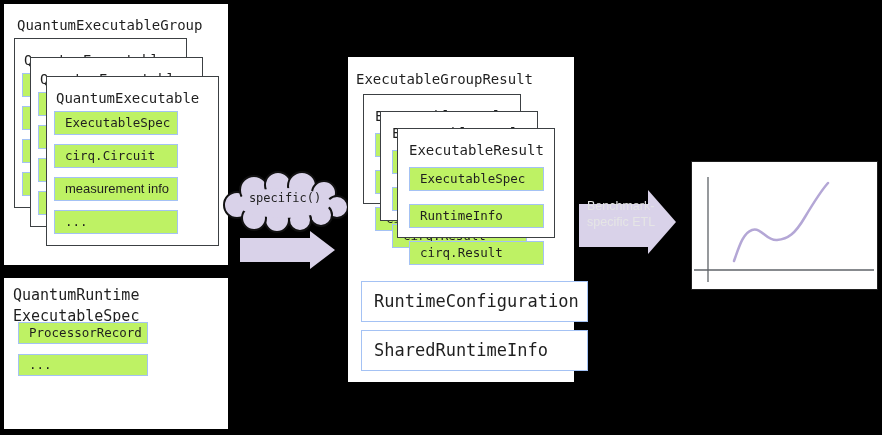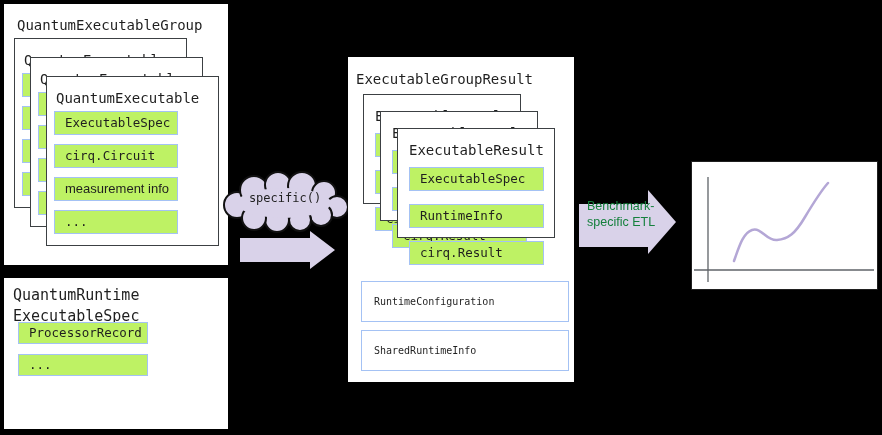--- a/index.html
+++ b/index.html
@@ -40,7 +40,7 @@
   .etl-arrow{left:579px;top:188px;}
   .etl-label{position:absolute;left:587px;top:198px;width:90px;
              font-family:"Liberation Sans",sans-serif;font-size:12.5px;line-height:16px;
-             color:#15803d;}
+             color:#e5e5e5;}
 
   
   .result-group{left:348px;top:57px;width:226px;height:325px;}

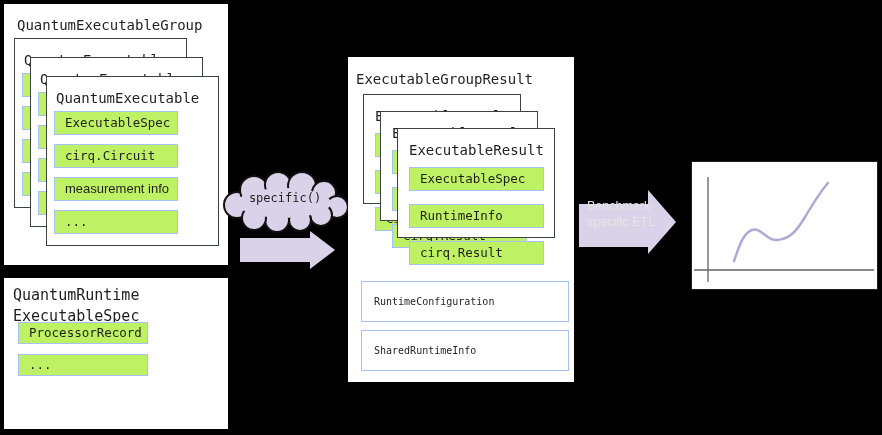--- a/index.html
+++ b/index.html
@@ -52,9 +52,9 @@
   .er-card-1{left:15px;top:37px;}
   .er-card-2{left:32px;top:54px;}
   .er-card-3{left:49px;top:71px;}
-  .wide-box{position:absolute;left:13px;width:208px;height:41px;line-height:39px;
+  .wide-box{position:absolute;left:13px;width:227px;height:41px;line-height:39px;
             box-sizing:border-box;border:1px solid #a4c2f4;background:#fff;
-            font-size:10px;padding-left:12px;white-space:nowrap;}
+            font-size:17px;padding-left:12px;white-space:nowrap;}
   .wide-box-1{top:224px;}
   .wide-box-2{top:273px;}
 

